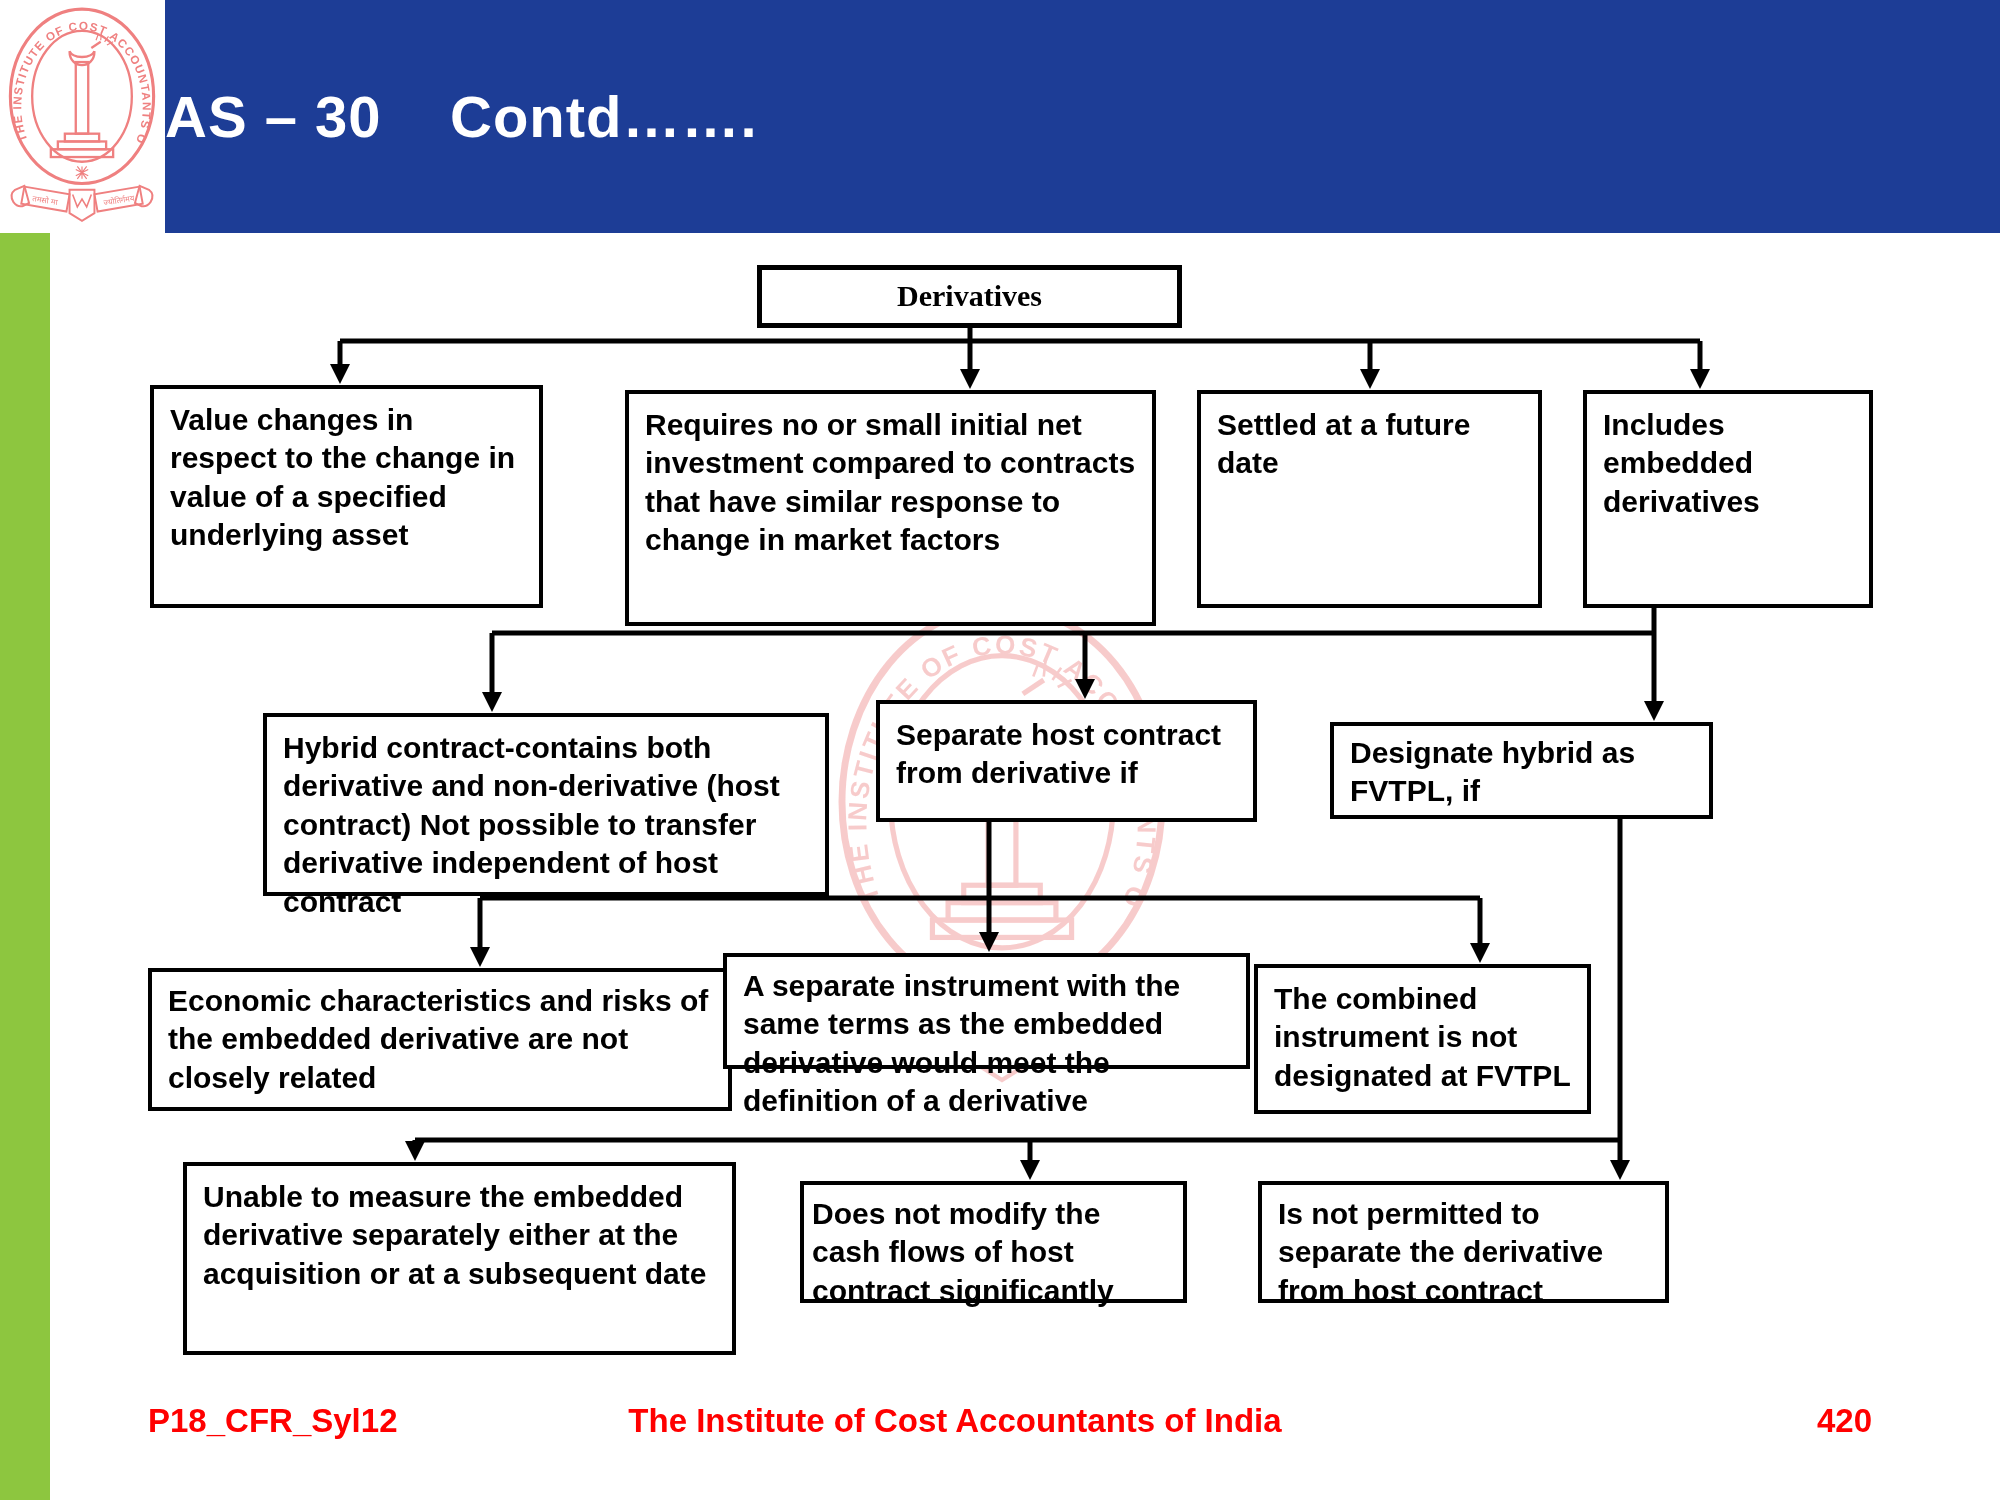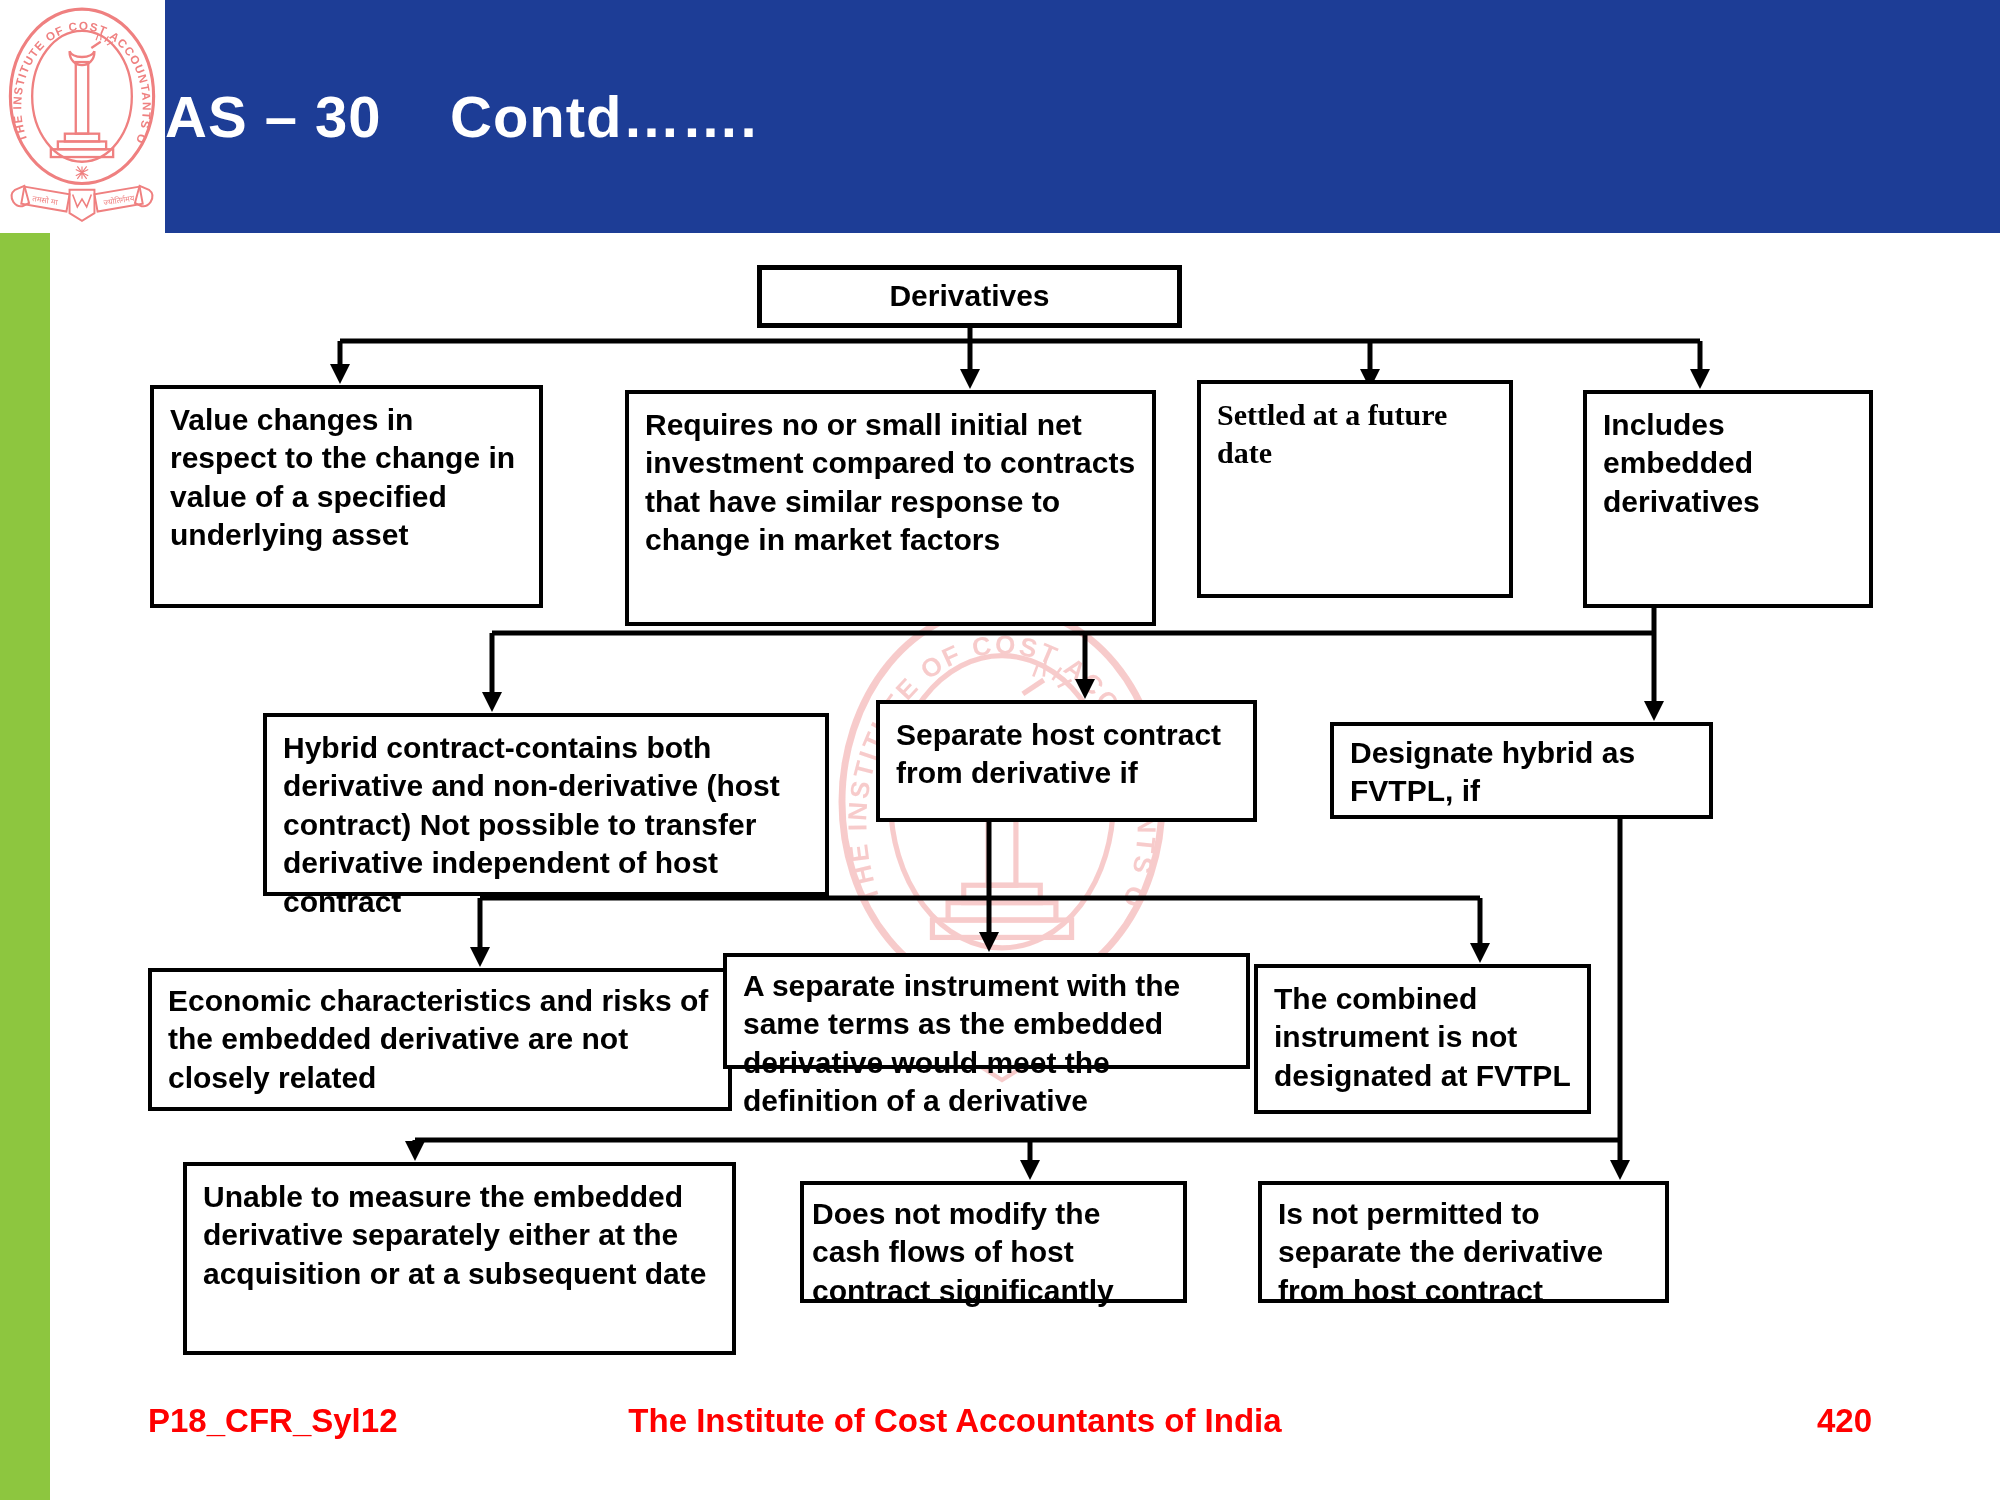--- a/index.html
+++ b/index.html
@@ -29,7 +29,7 @@
   }
   .node.root{
     border-width:5px;display:flex;align-items:center;justify-content:center;
-    text-align:center;padding:22px;
+    text-align:center;padding:22px;font-family:Liberation Serif, serif;
   }
   
   .footer{position:absolute;left:0;top:1402px;width:2000px;height:60px;z-index:4;

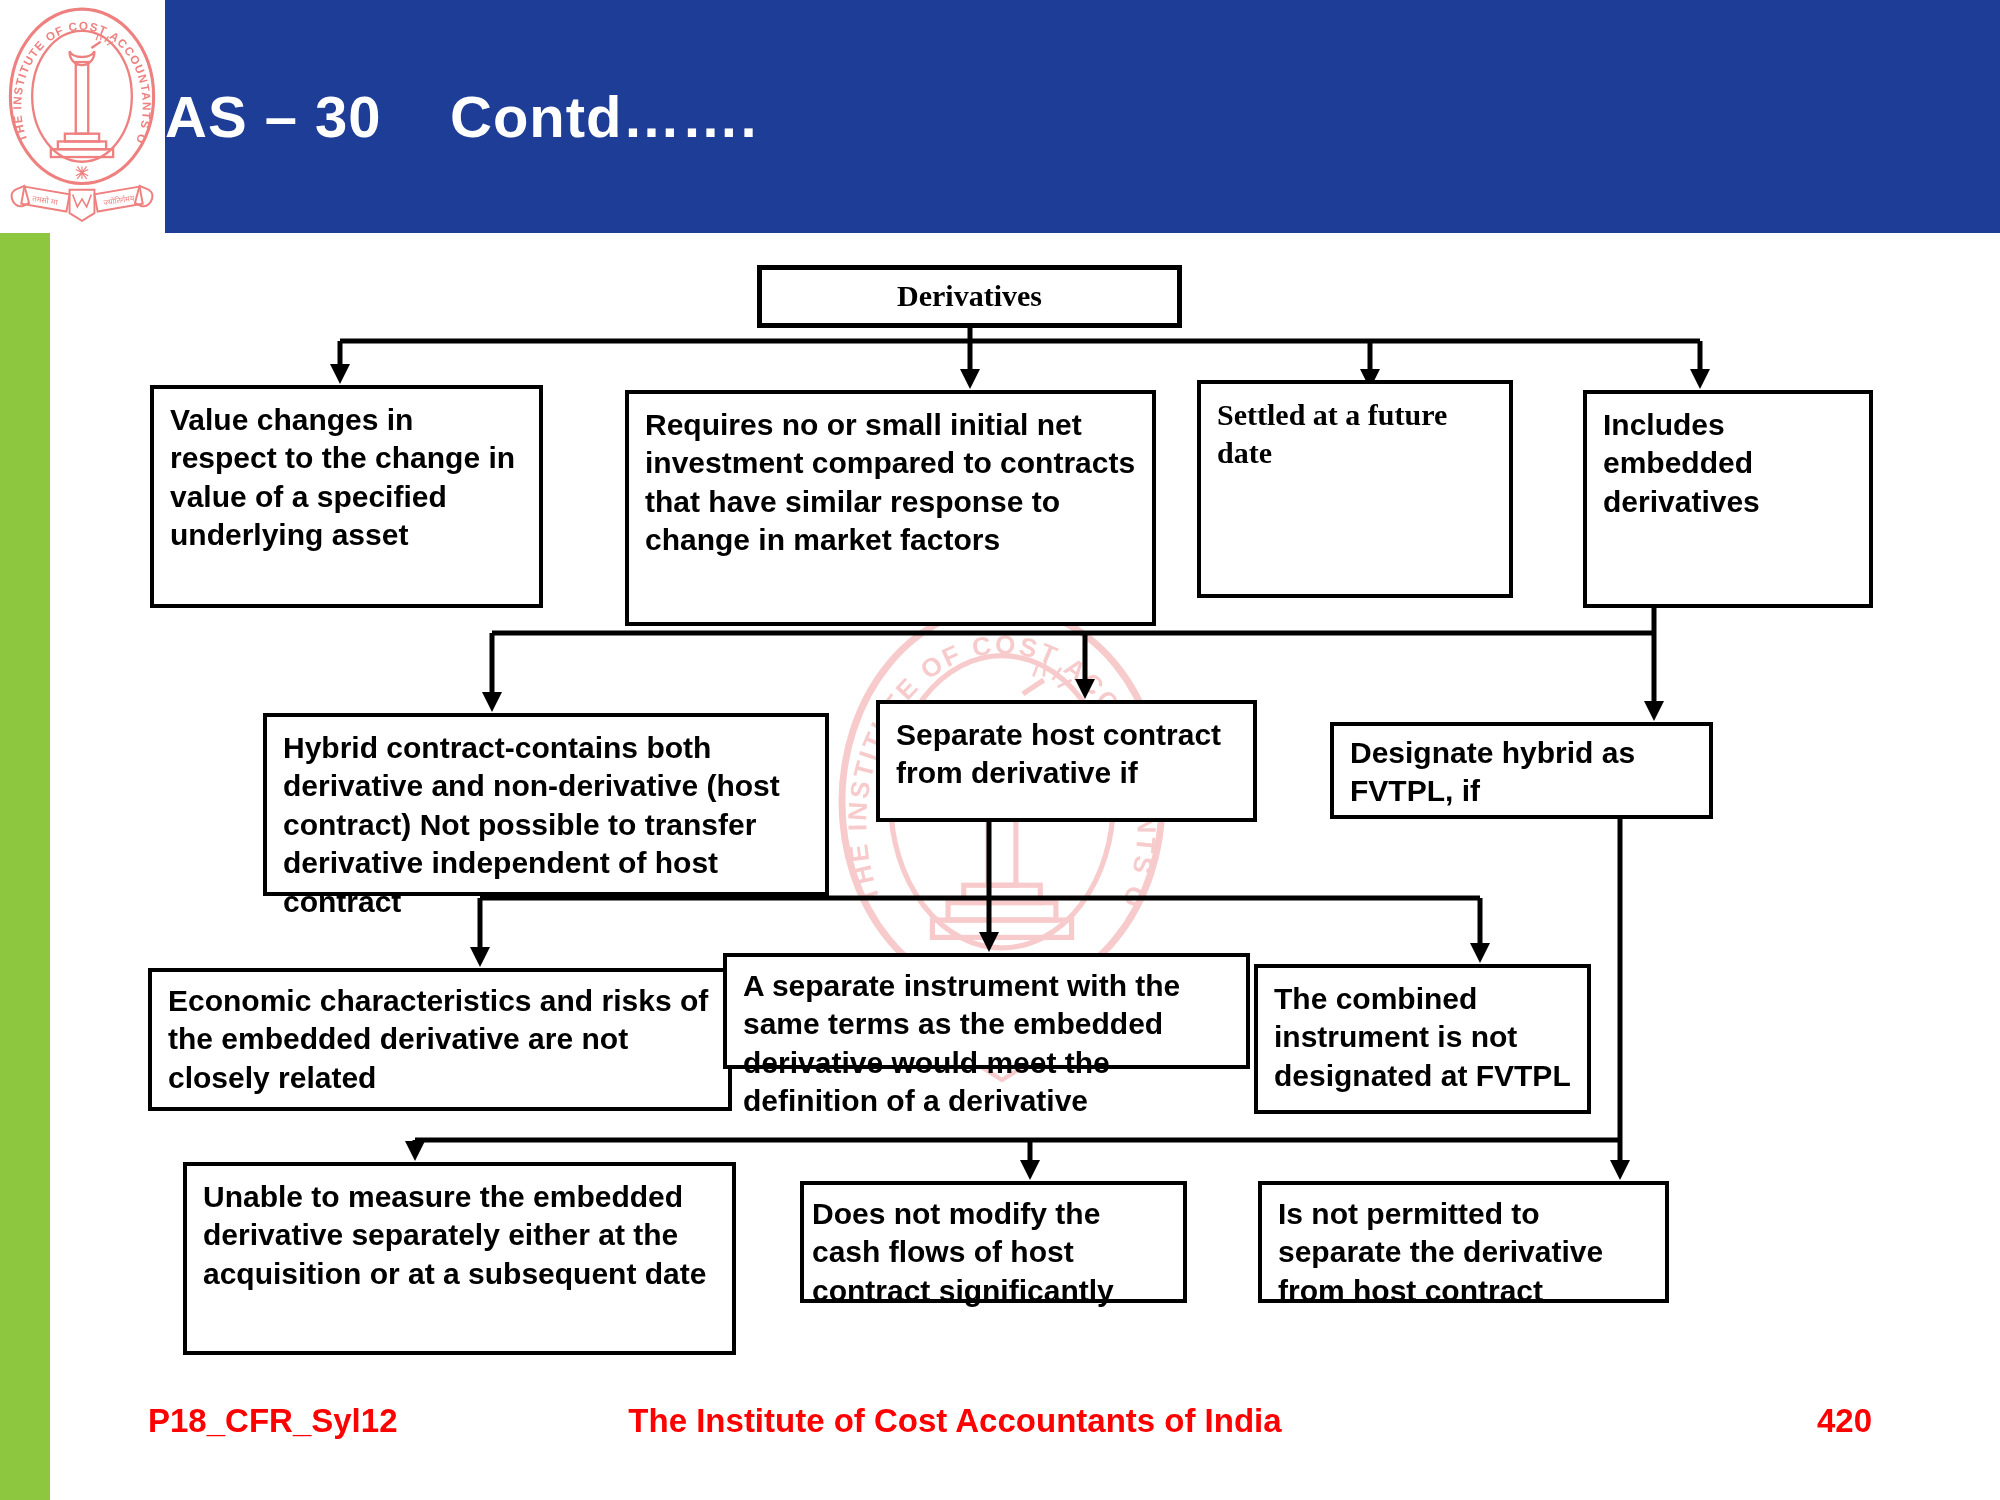--- a/index.html
+++ b/index.html
@@ -135,7 +135,7 @@
 
   <div class="node" style="left:625px;top:390px;width:531px;height:236px;">Requires no or small initial net investment compared to contracts that have similar response to change in market factors</div>
 
-  <div class="node" style="left:1197px;top:380px;width:316px;height:218px;font-family:Liberation Serif, serif;">Settled at a future date</div>
+  <div class="node" style="left:1197px;top:390px;width:345px;height:218px;">Settled at a future date</div>
 
   <div class="node" style="left:1583px;top:390px;width:290px;height:218px;">Includes embedded derivatives</div>
 

